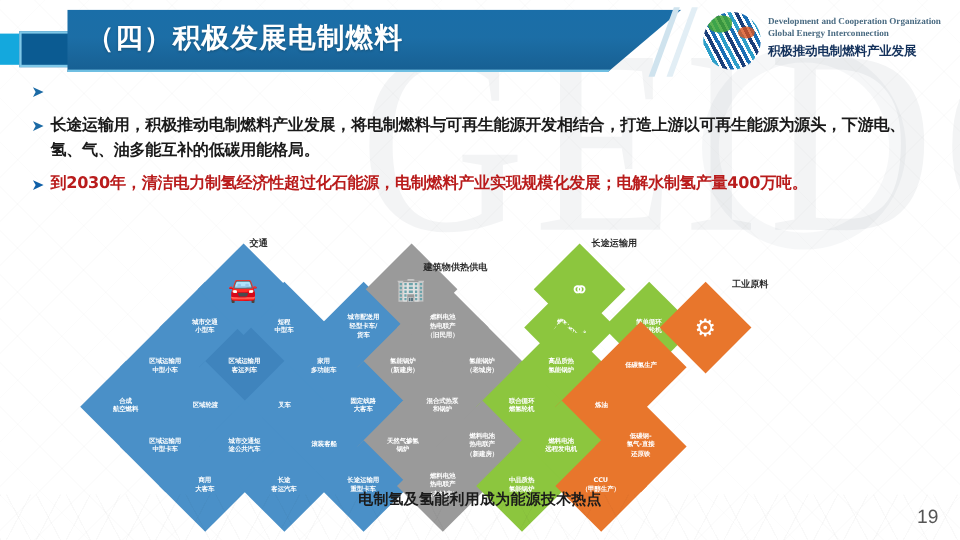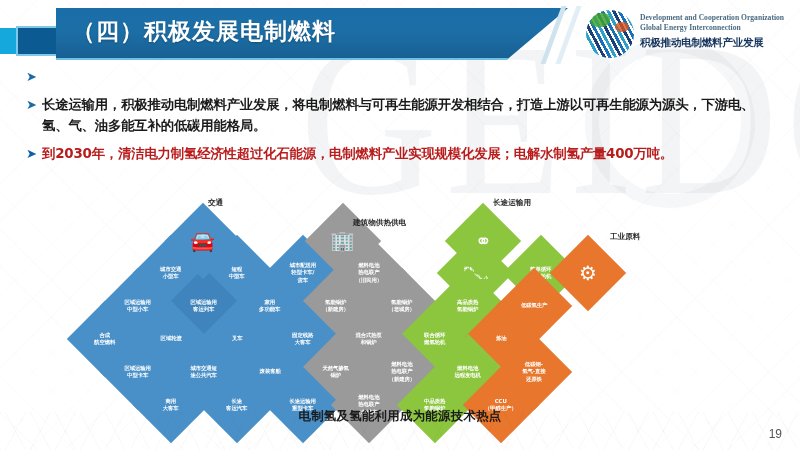--- a/index.html
+++ b/index.html
@@ -174,7 +174,7 @@
   }
   .page-num {
     position: absolute; right: 18px; bottom: 9px;
-    font-size: 12px; color: #555; font-family: "Liberation Sans", sans-serif;
+    font-size: 16px; color: #555; font-family: "Liberation Sans", sans-serif;
   }
   .bottom-wave {
     position: absolute; left: 0; bottom: 0; width: 800px; height: 38px;

